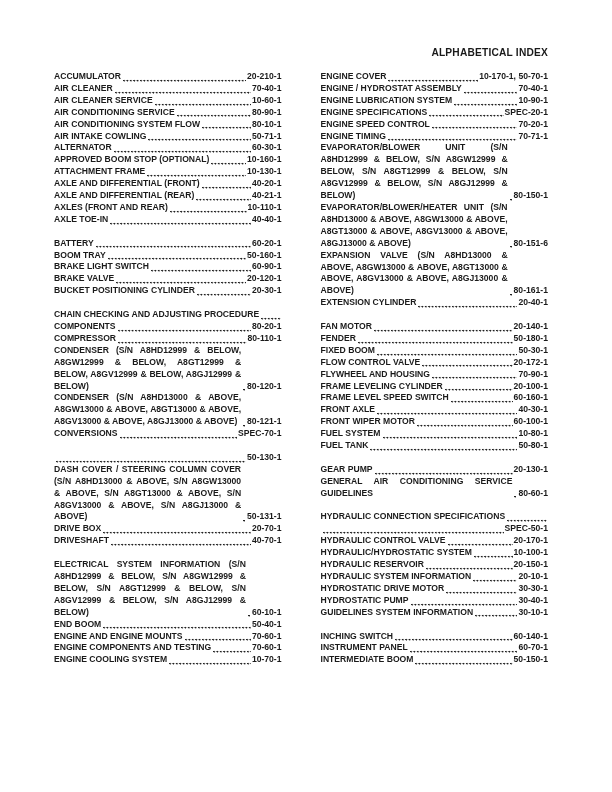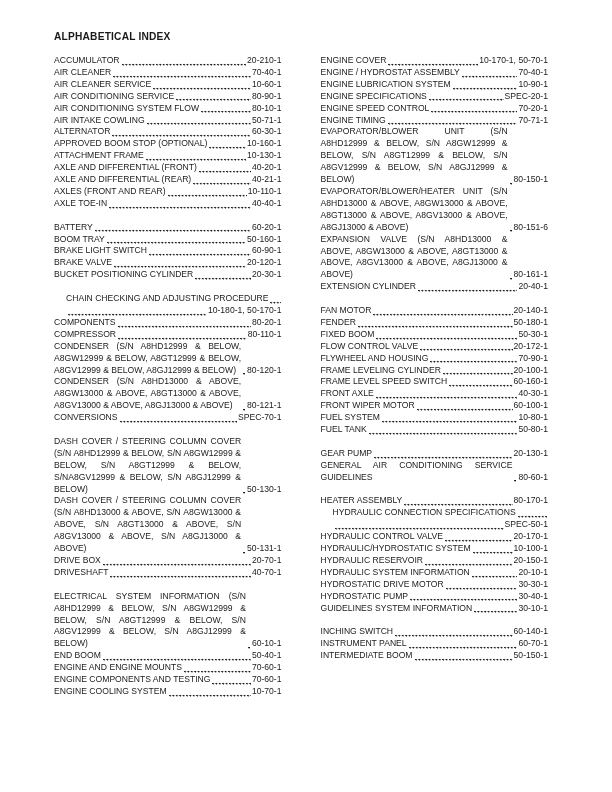--- a/index.html
+++ b/index.html
@@ -18,8 +18,8 @@
   }
   .title {
     width: 494px;
-    margin: 0 0 13px 0;
-    text-align: left;
+    margin: 16px 0 13px 0;
+    text-align: right;
     font-size: 10.2px;
     font-weight: bold;
     letter-spacing: 0.2px;

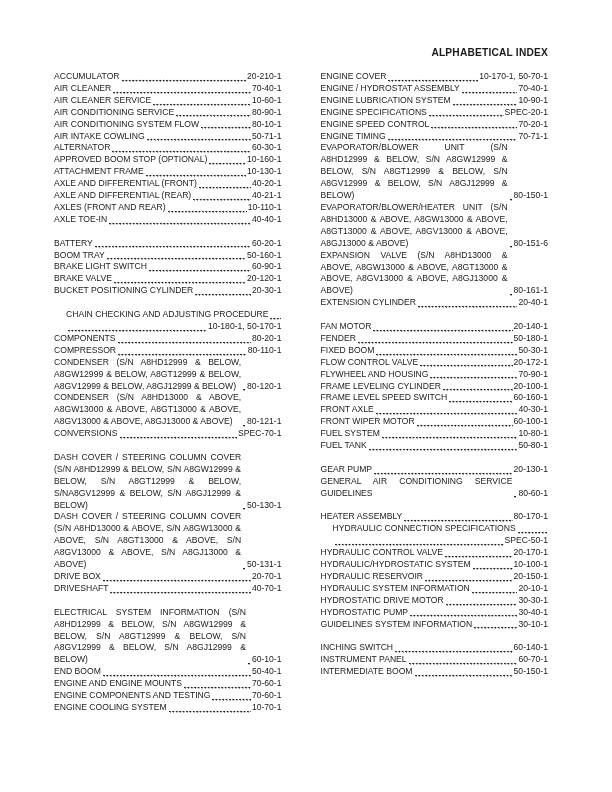--- a/index.html
+++ b/index.html
@@ -28,6 +28,7 @@
     display: flex;
     gap: 39px;
     width: 494px;
+    font-weight: bold;
   }
   .col {
     width: 234px;

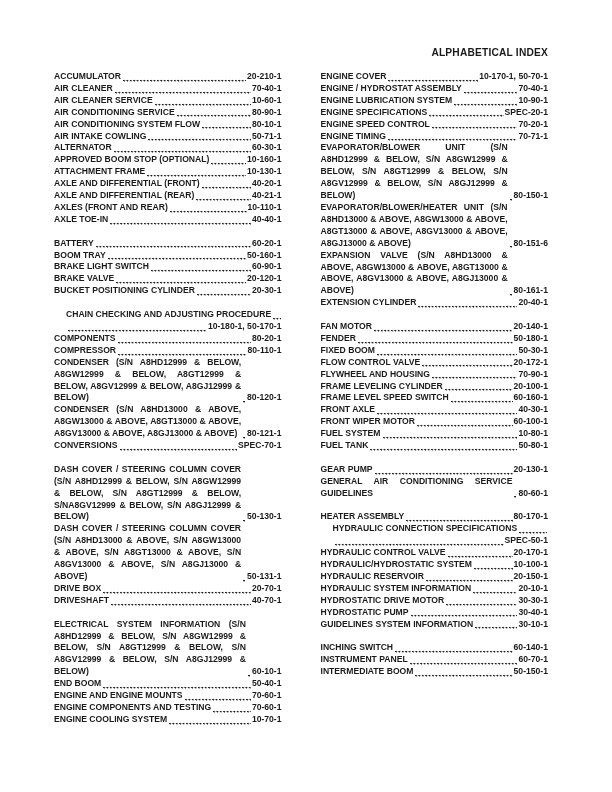--- a/index.html
+++ b/index.html
@@ -56,7 +56,7 @@
     background-position: left bottom;
   }
   .entry.two-line { display: block; }
-  .entry.two-line .line { display: flex; align-items: flex-end; margin-left: 12px; }
+  .entry.two-line .line { display: flex; align-items: flex-end; }
   .entry.two-line .label { white-space: nowrap; overflow: hidden; }
 </style>
 </head>

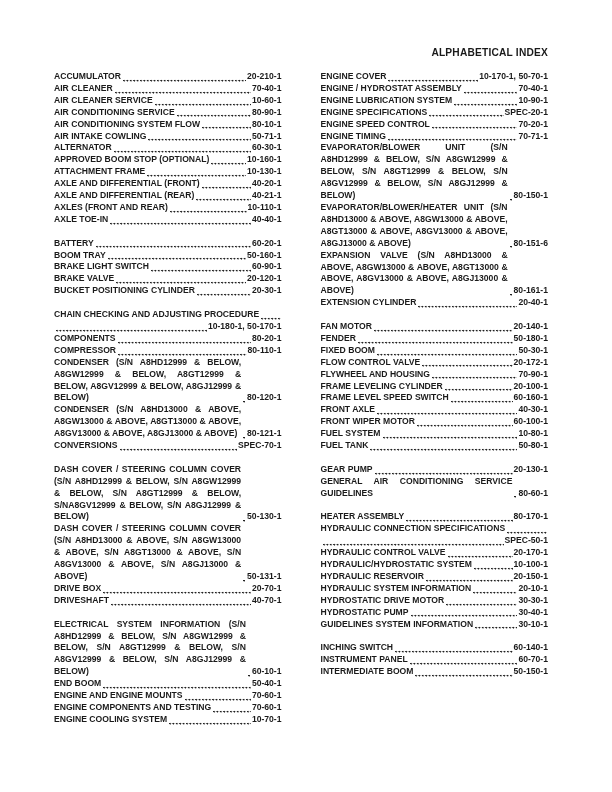--- a/index.html
+++ b/index.html
@@ -166,10 +166,6 @@
               <span class="label">CHAIN CHECKING AND ADJUSTING PROCEDURE</span>
               <span class="dots"></span>
             </div>
-            <div class="line">
-              <span class="dots"></span>
-              <span class="page-ref">10-180-1, 50-170-1</span>
-            </div>
           </div>
           <div class="entry">
             <span class="label">COMPONENTS</span>

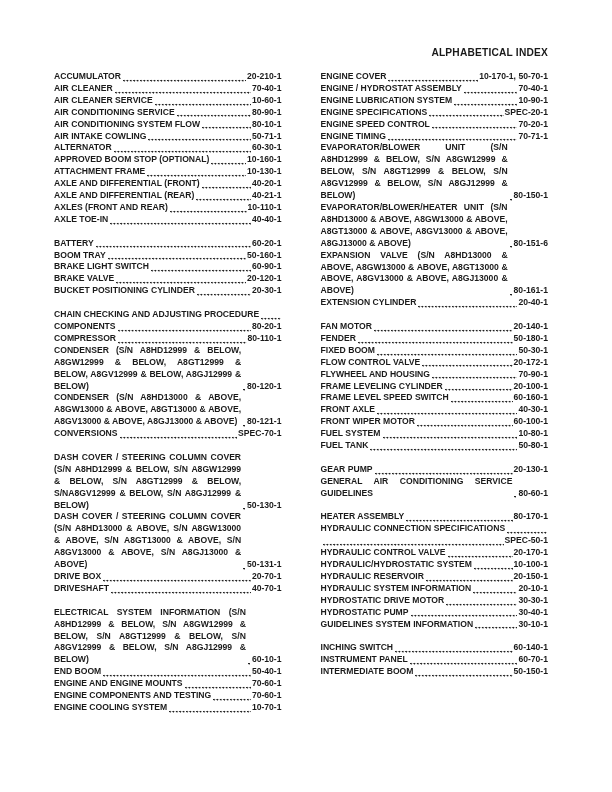--- a/index.html
+++ b/index.html
@@ -195,7 +195,6 @@
         </div>
         <div class="group">
           <div class="entry">
-            <span class="label">DASH COVER / STEERING COLUMN COVER (S/N A8HD12999 &amp; BELOW, S/N A8GW12999 &amp; BELOW, S/N A8GT12999 &amp; BELOW, S/NA8GV12999 &amp; BELOW, S/N A8GJ12999 &amp; BELOW)</span>
             <span class="dots"></span>
             <span class="page-ref">50-130-1</span>
           </div>

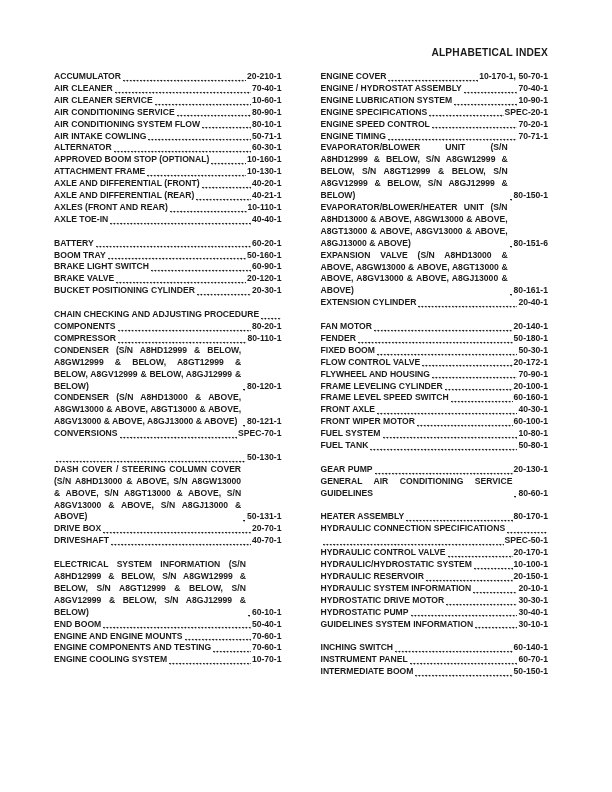--- a/index.html
+++ b/index.html
@@ -365,11 +365,6 @@
           </div>
         </div>
         <div class="group">
-          <div class="entry">
-            <span class="label">HEATER ASSEMBLY</span>
-            <span class="dots"></span>
-            <span class="page-ref">80-170-1</span>
-          </div>
           <div class="entry two-line">
             <div class="line">
               <span class="label">HYDRAULIC CONNECTION SPECIFICATIONS</span>

